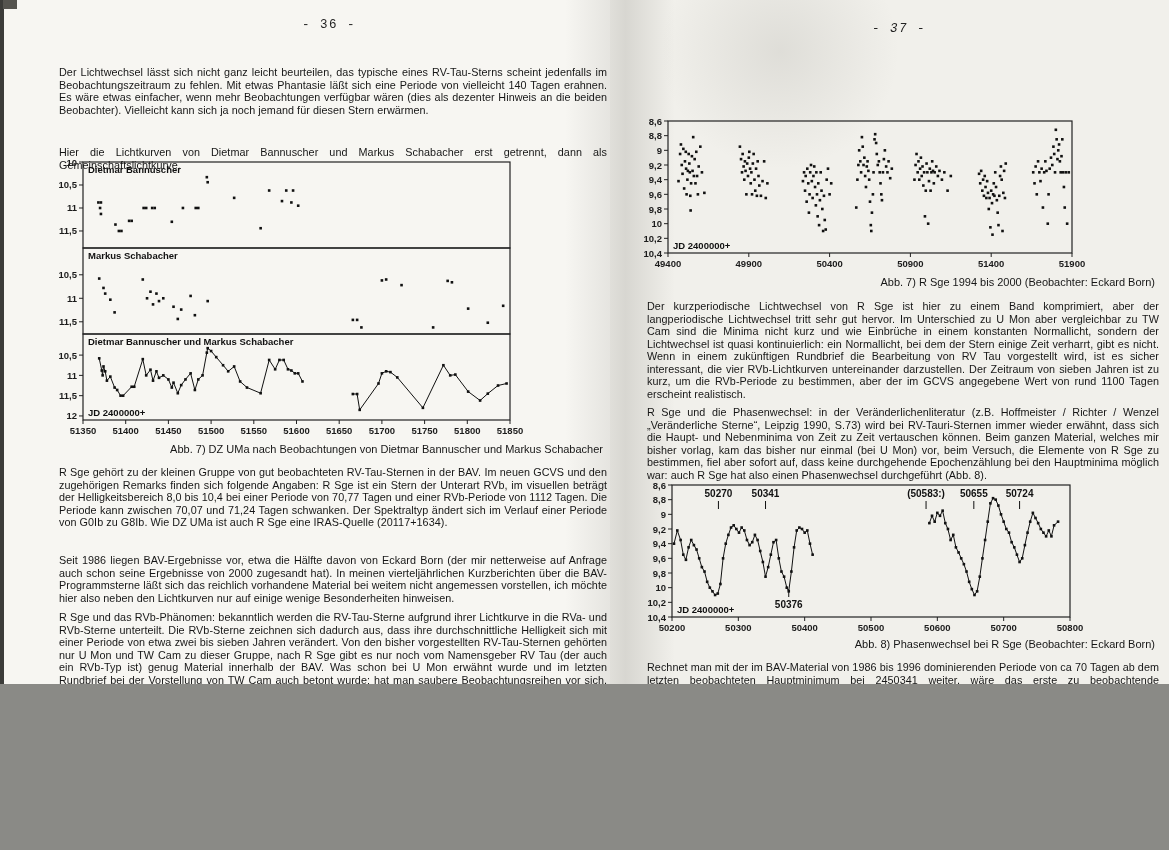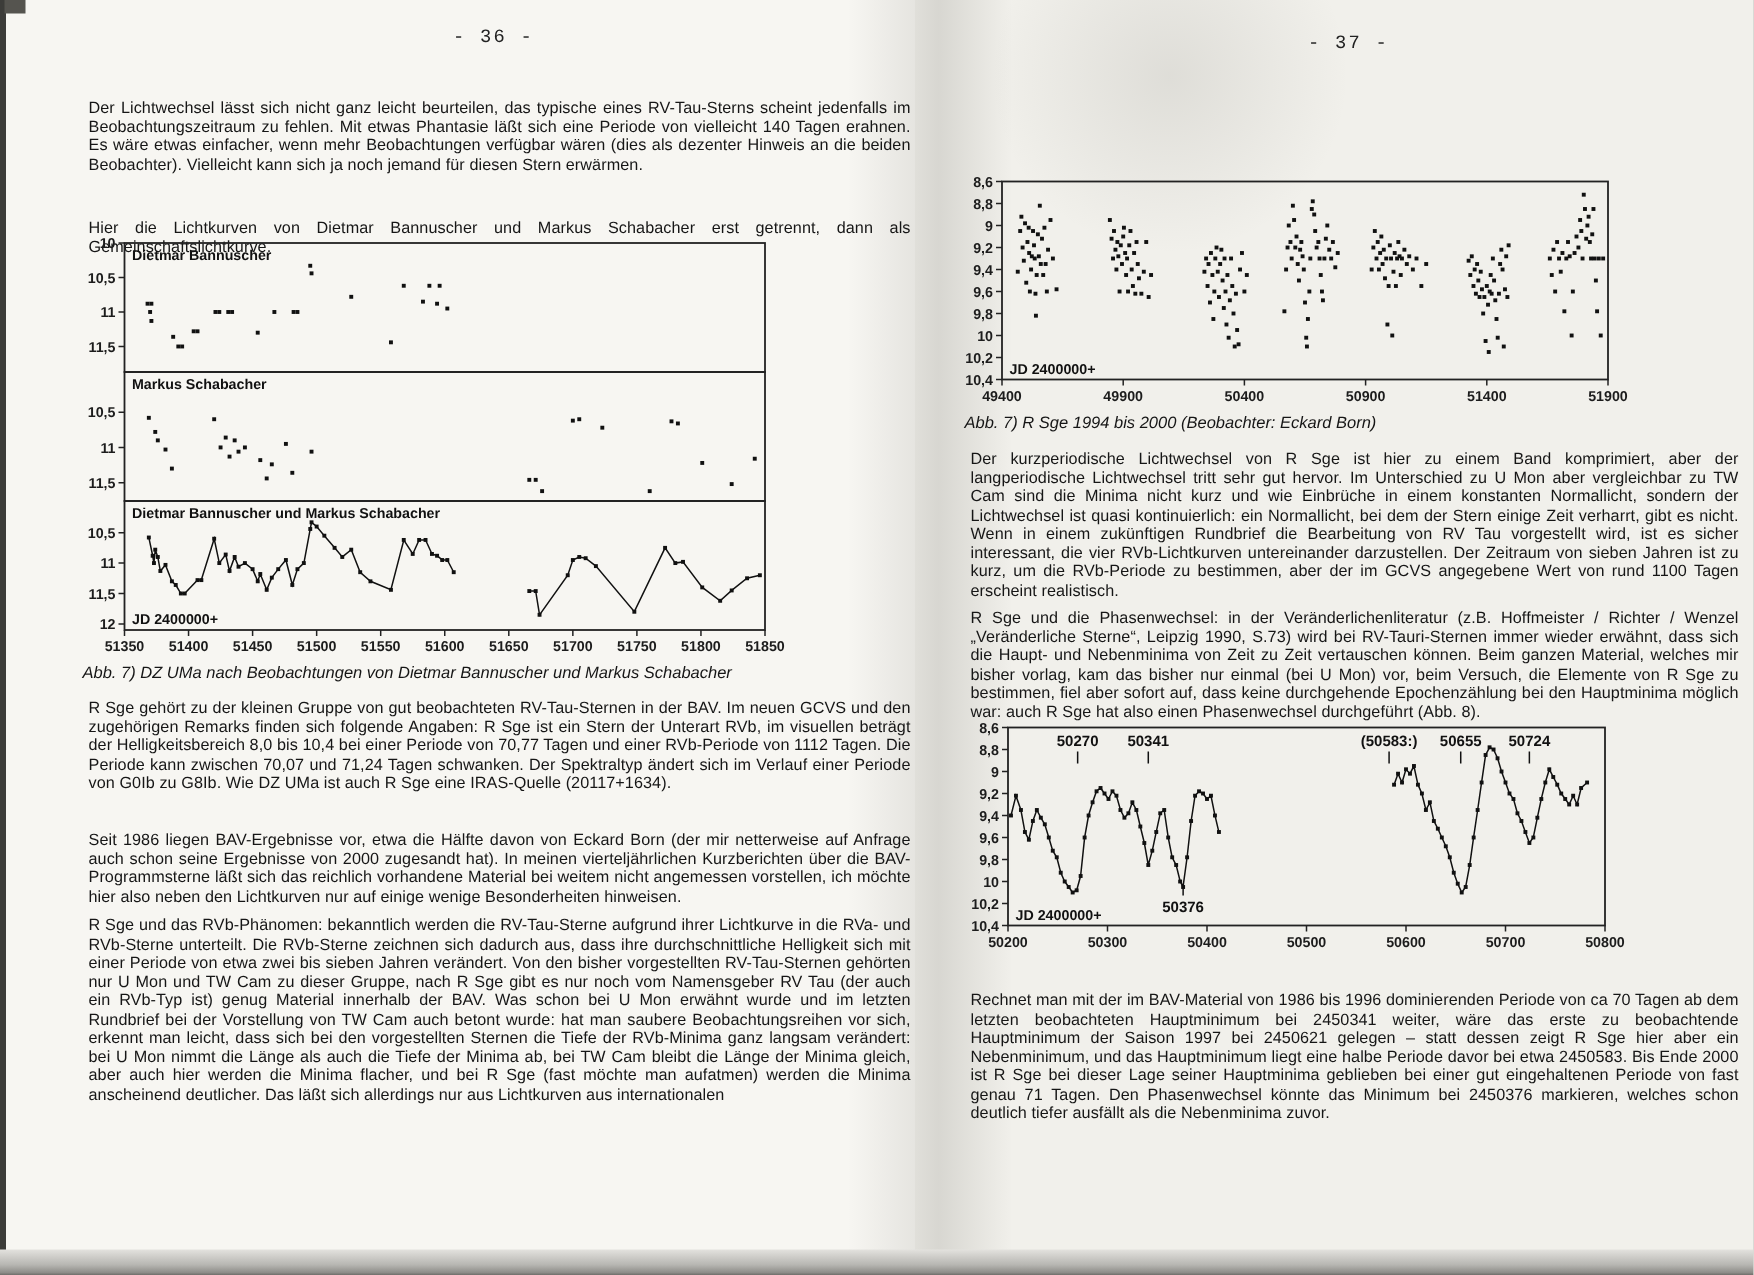--- a/index.html
+++ b/index.html
@@ -4,7 +4,7 @@
 <style>
   html,body{margin:0;padding:0;}
   body{width:1169px;height:850px;overflow:hidden;background:#8a8a86;}
-  .scan{position:relative;width:1169px;height:850px;background:#f7f6f2;overflow:hidden;
+  .scan{position:relative;width:1169px;height:684px;background:#f7f6f2;overflow:hidden;
         font-family:"Liberation Sans",sans-serif;color:#181818;}
   .edge-left{position:absolute;left:0;top:0;width:4px;height:836px;background:#3c3c39;}
   .corner-mark{position:absolute;left:3px;top:0;width:14px;height:9px;background:#55544f;}

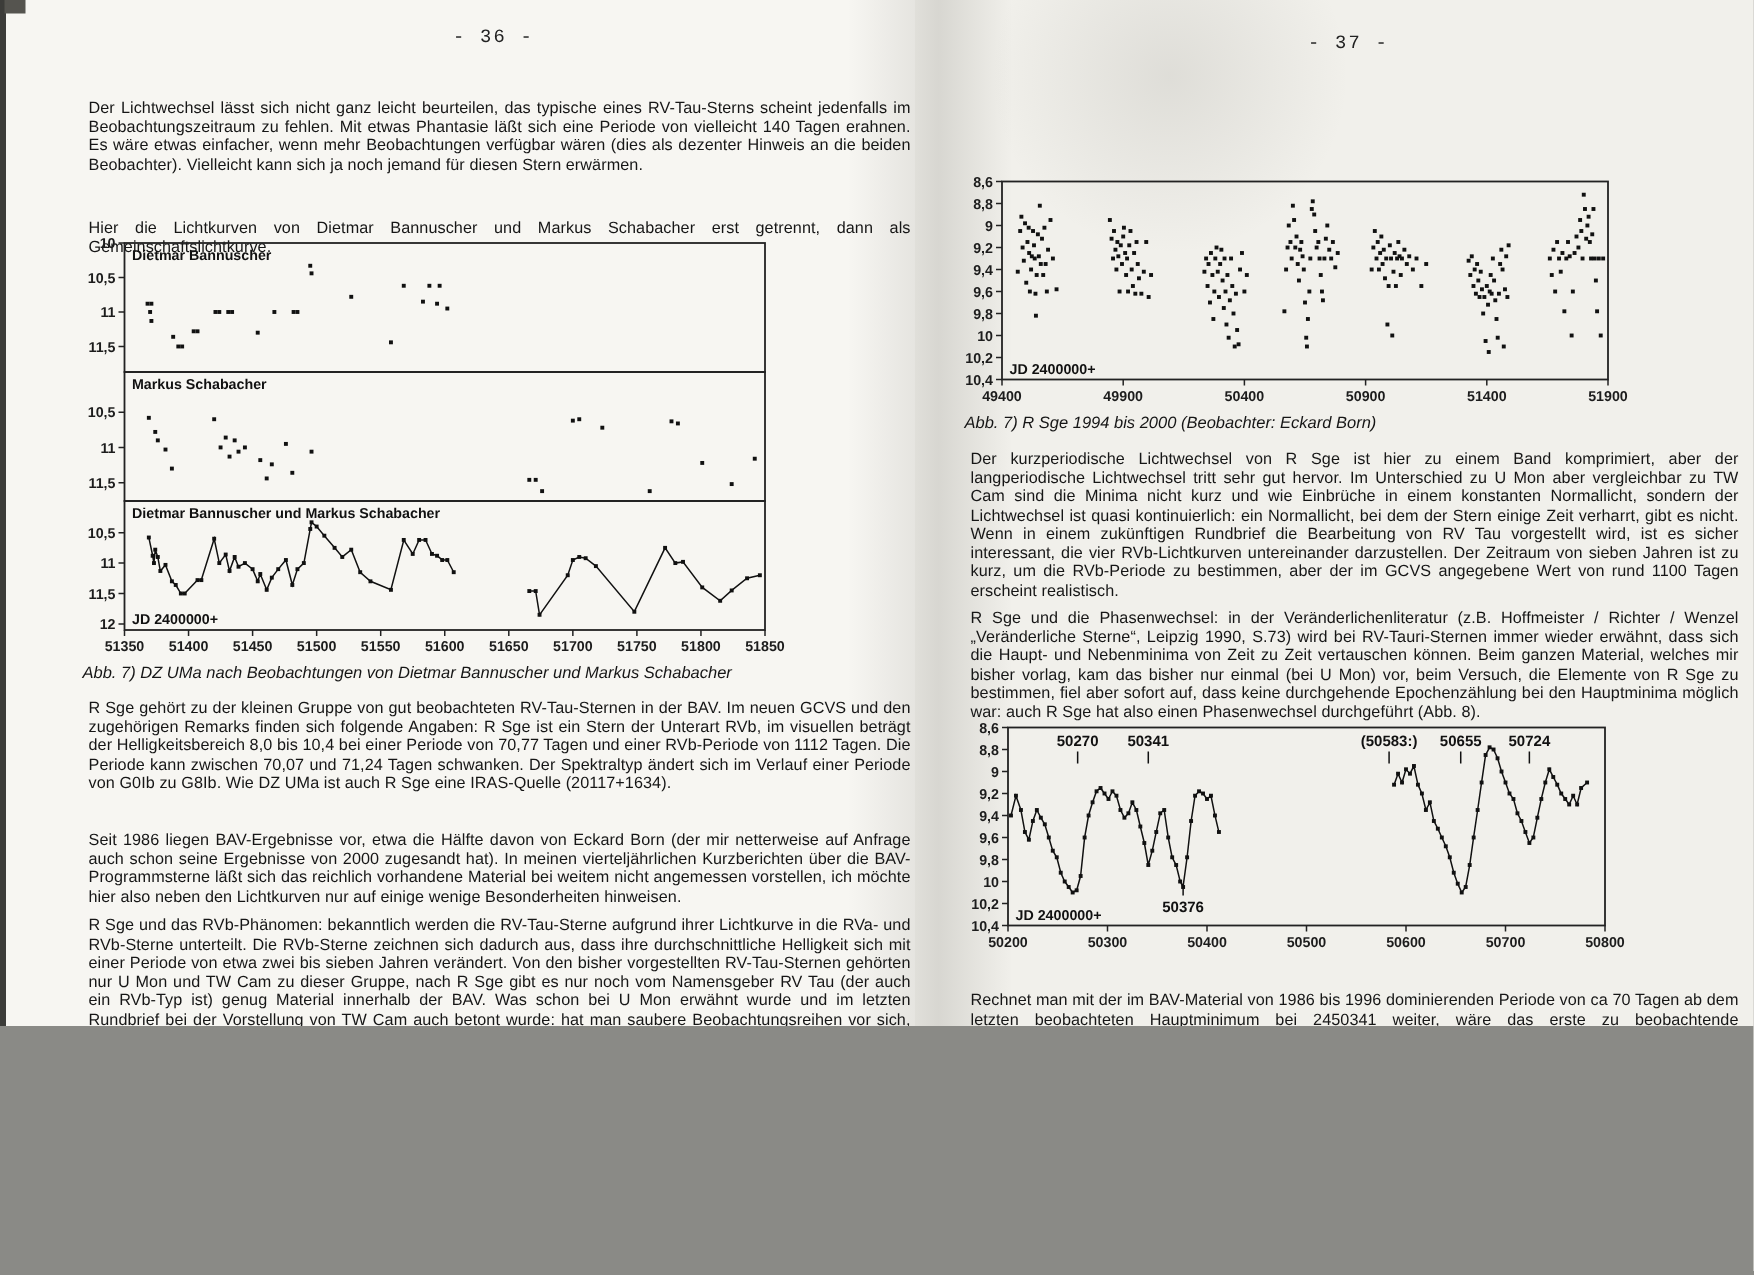--- a/index.html
+++ b/index.html
@@ -22,7 +22,7 @@
             font-family:"Liberation Mono","DejaVu Sans Mono",monospace;
             font-size:12.5px;letter-spacing:1.5px;color:#222;}
   .page-left .page-num{top:18px;}
-  .page-right .page-num{top:22px;}
+  .page-right .page-num{top:22px;font-style:italic;}
   p.body-text{position:absolute;left:0;margin:4px;text-align:justify;
               font-size:10.8px;line-height:12.5px;letter-spacing:0.05px;color:#161616;}
   .page-left p.body-text{width:548px;}

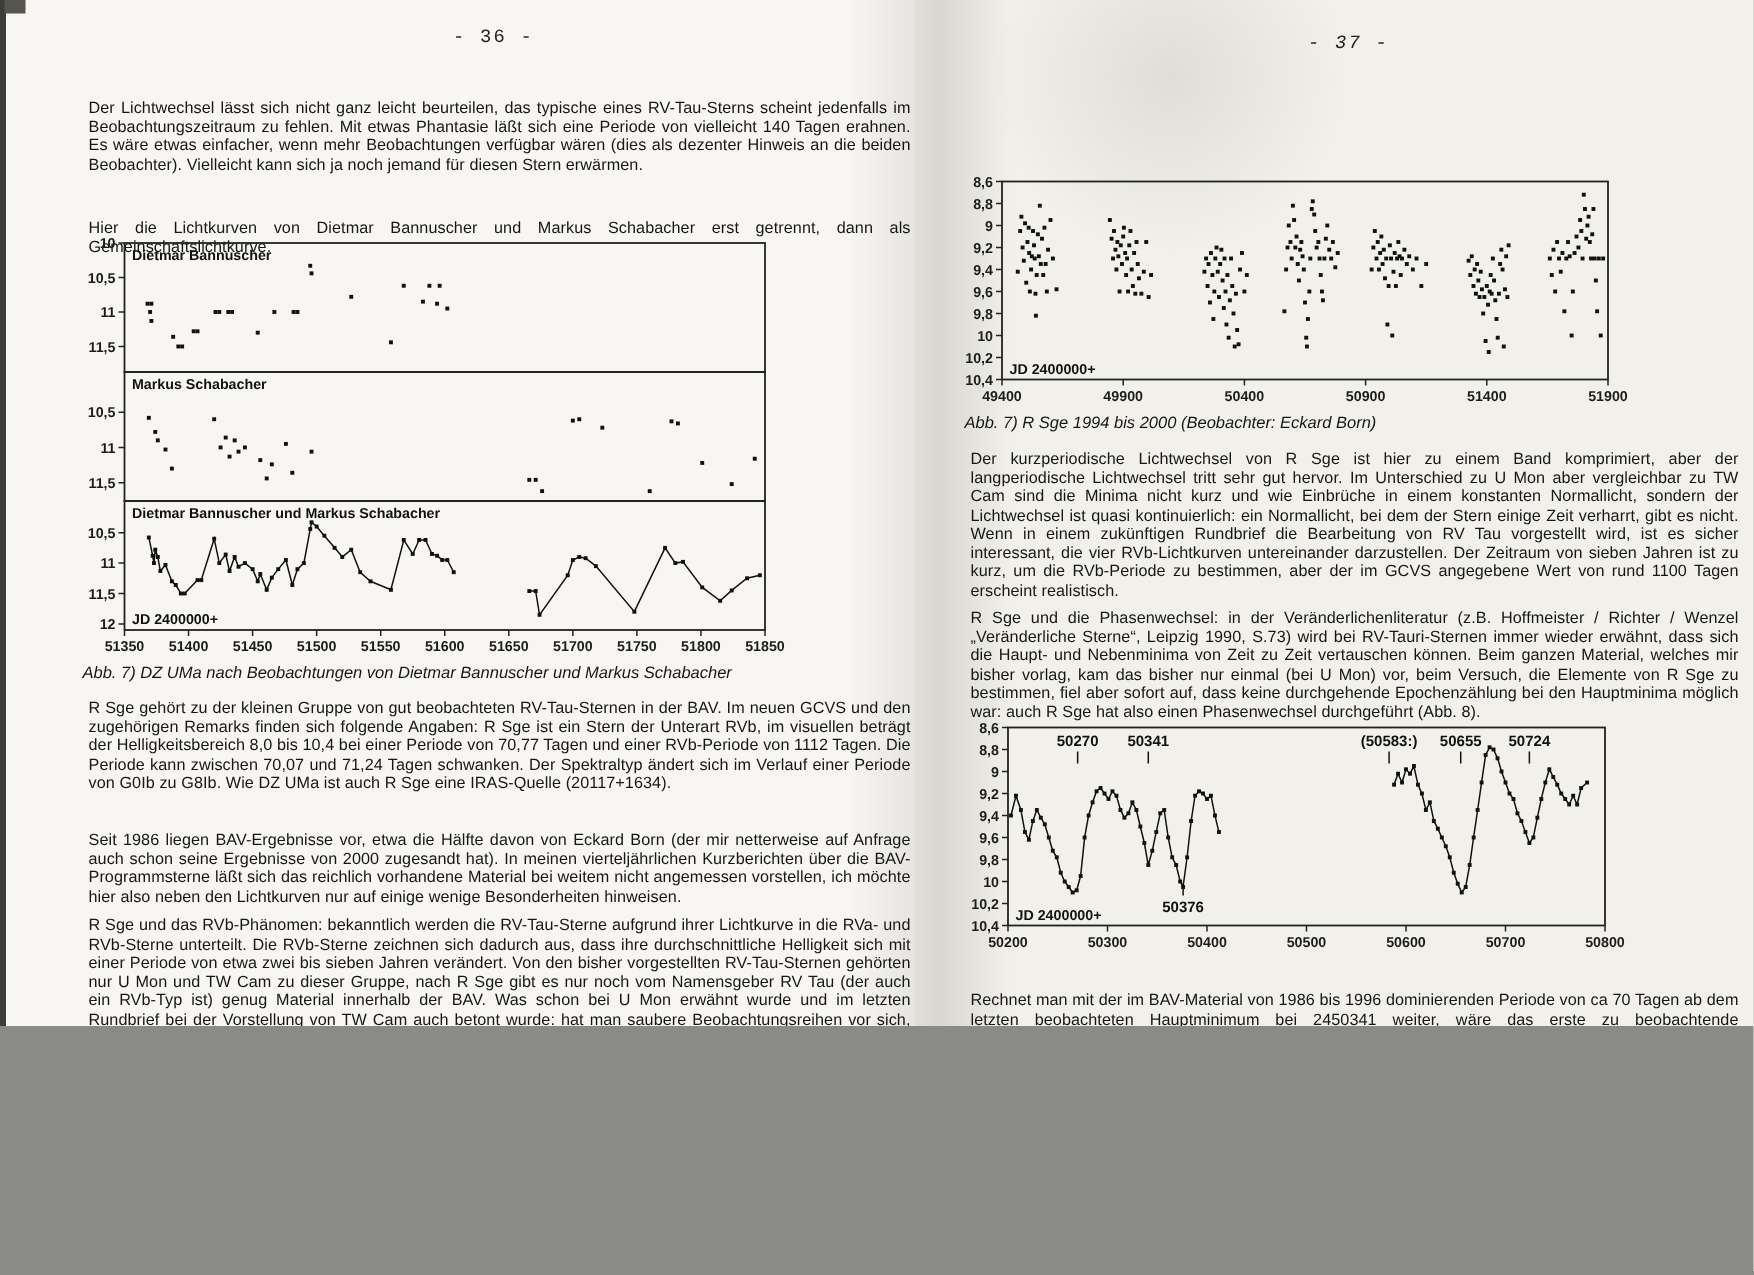--- a/index.html
+++ b/index.html
@@ -35,7 +35,7 @@
   .fig6{top:156px;}
   .fig7{top:115px;}
   .fig8{top:479px;}
-  .caption{position:absolute;left:0;width:100%;text-align:left;font-size:11px;color:#161616;font-style:italic;}
+  .caption{position:absolute;left:0;width:100%;text-align:right;font-size:11px;color:#161616;}
   .cap6{top:443px;}
   .cap7{top:276px;}
   .cap8{top:638px;}

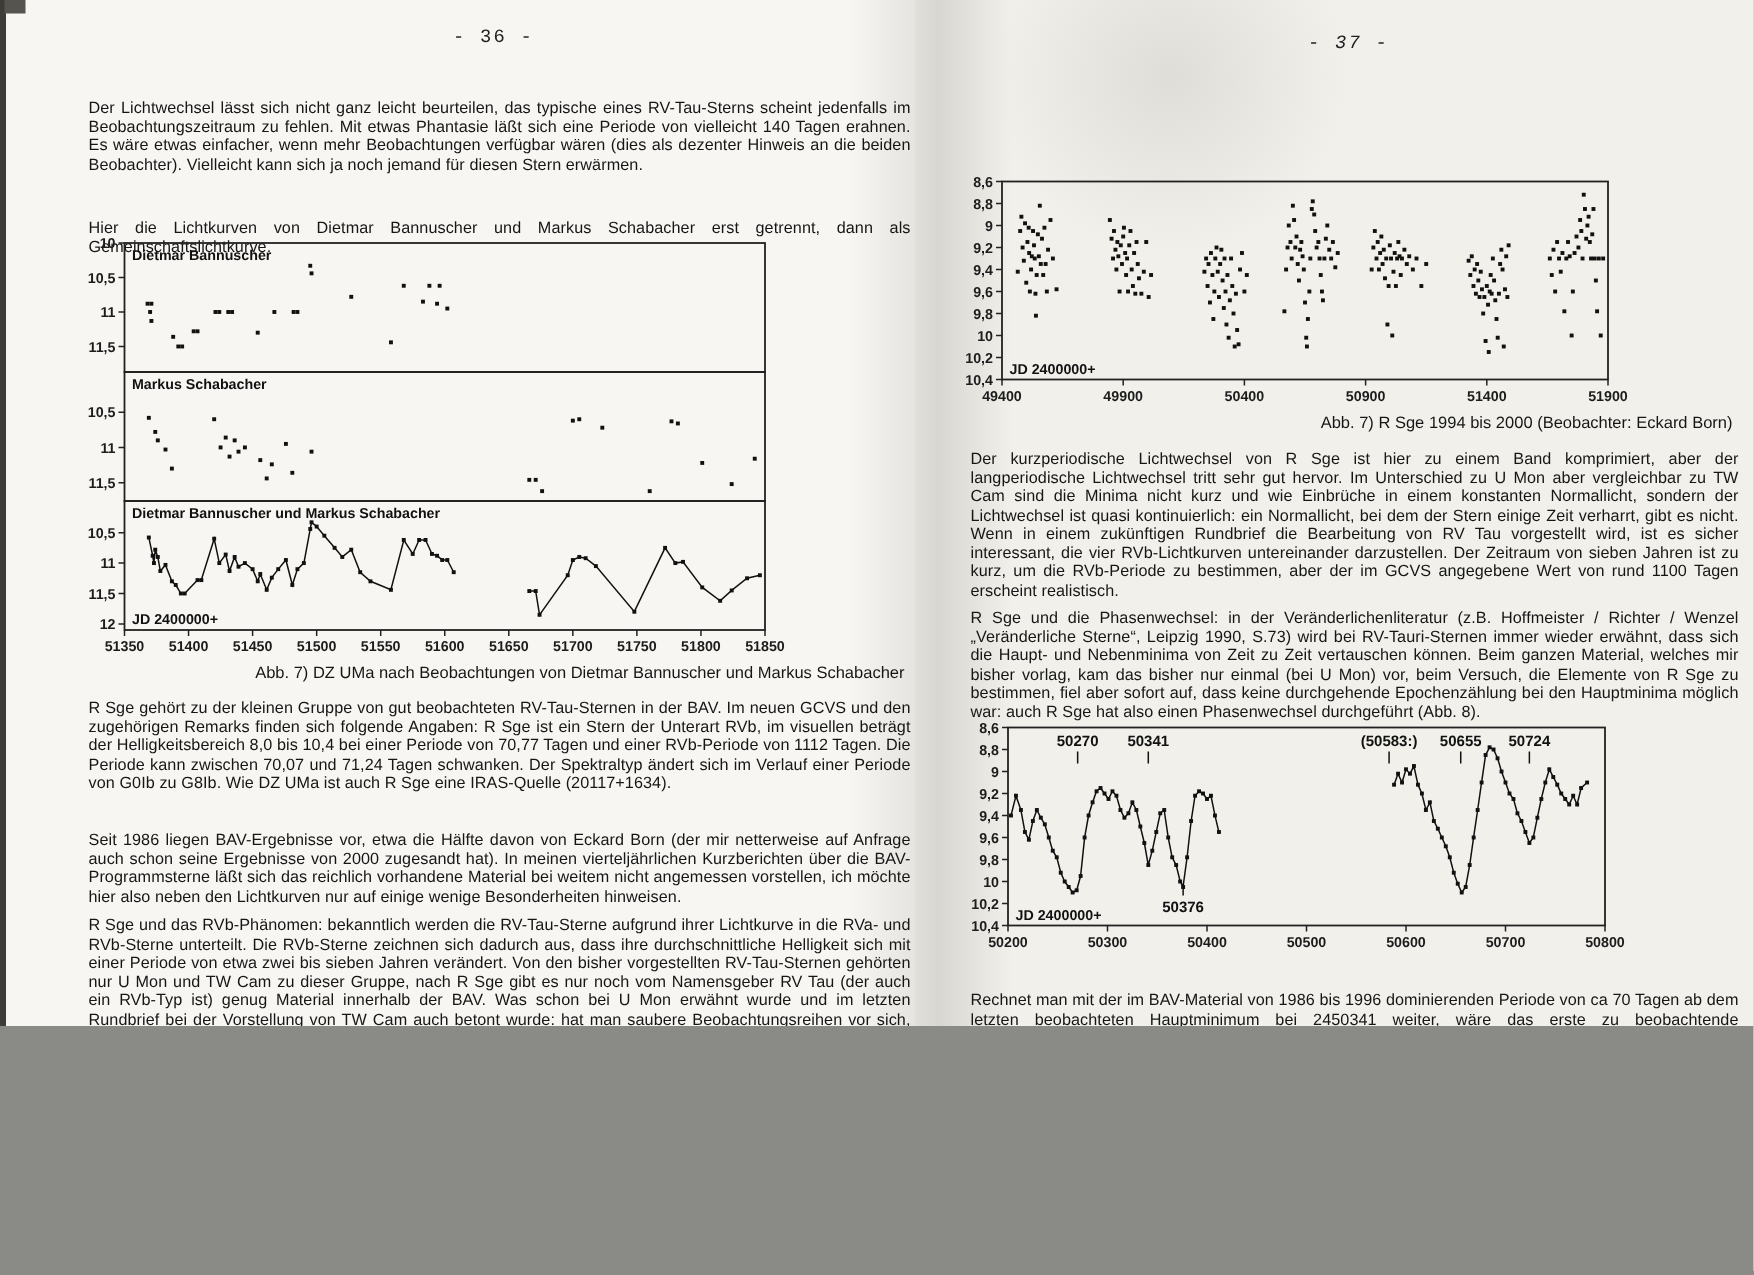--- a/index.html
+++ b/index.html
@@ -679,6 +679,7 @@
         <line x1="145.74666666666667" y1="110" x2="145.74666666666667" y2="118" stroke="#111" stroke-width="1"></line>
         <text x="145.74666666666667" y="129" text-anchor="middle" class="ann">50376</text>
       </svg>
+    <div class="caption cap8">Abb. 8)  Phasenwechsel bei R Sge (Beobachter: Eckard Born)</div>
 
     <p class="body-text rp4">Rechnet man mit der im BAV-Material von 1986 bis 1996 dominierenden Periode von ca 70 Tagen ab dem letzten beobachteten Hauptminimum bei 2450341 weiter, wäre das erste zu beobachtende Hauptminimum der Saison 1997 bei 2450621 gelegen – statt dessen zeigt R Sge hier aber ein Nebenminimum, und das Hauptminimum liegt eine halbe Periode davor bei etwa 2450583. Bis Ende 2000 ist R Sge bei dieser Lage seiner Hauptminima geblieben bei einer gut eingehaltenen Periode von fast genau 71 Tagen. Den Phasenwechsel könnte das Minimum bei 2450376 markieren, welches schon deutlich tiefer ausfällt als die Nebenminima zuvor.</p>
   </div>

